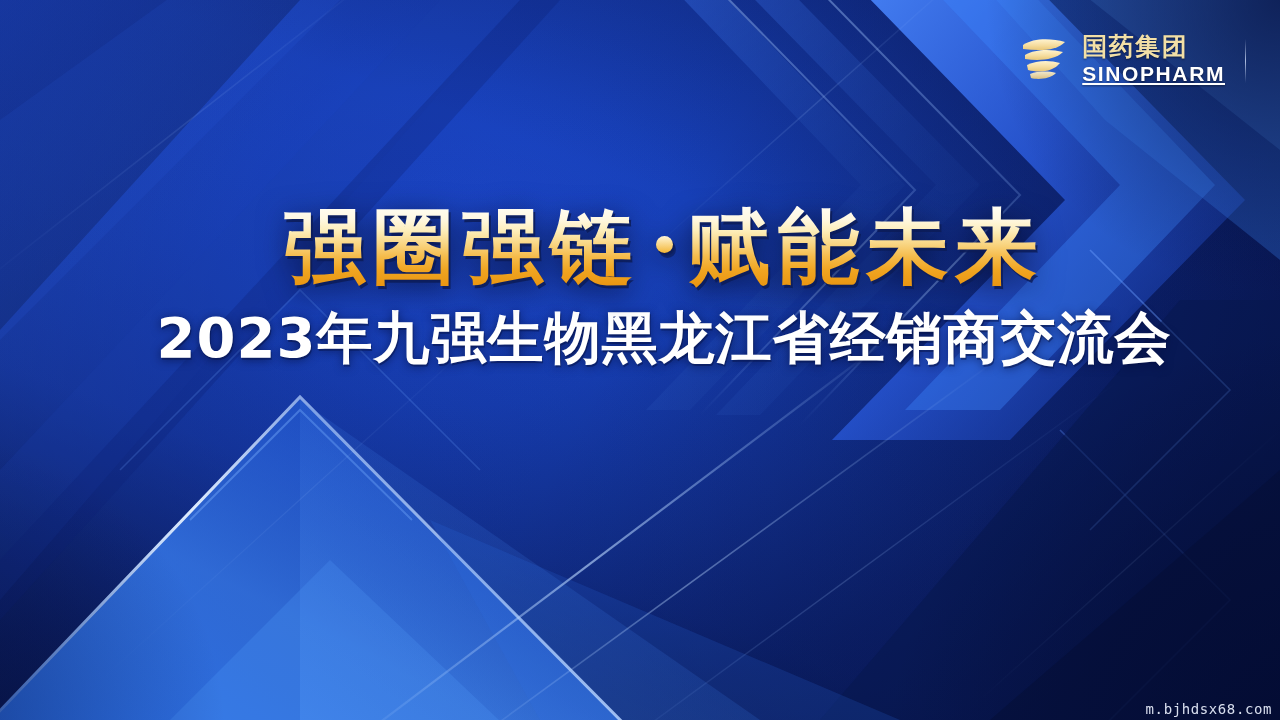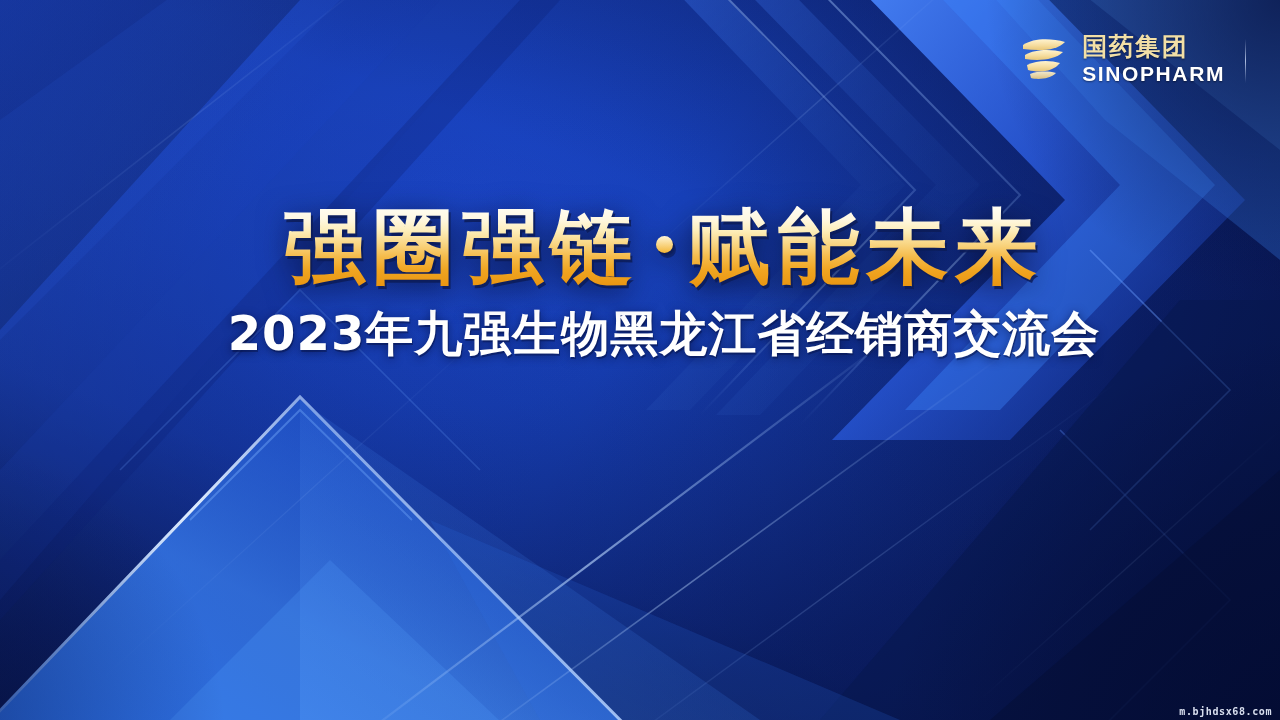--- a/index.html
+++ b/index.html
@@ -64,6 +64,7 @@
     letter-spacing:1.6px; margin-top:4px;
     font-family:"Liberation Sans",sans-serif;
     text-shadow:0 1px 2px rgba(0,0,0,.45);
+    text-decoration:underline;
   }
   .logo-en.sml { font-size:17px; letter-spacing:2.1px; }
   .logo-sep {

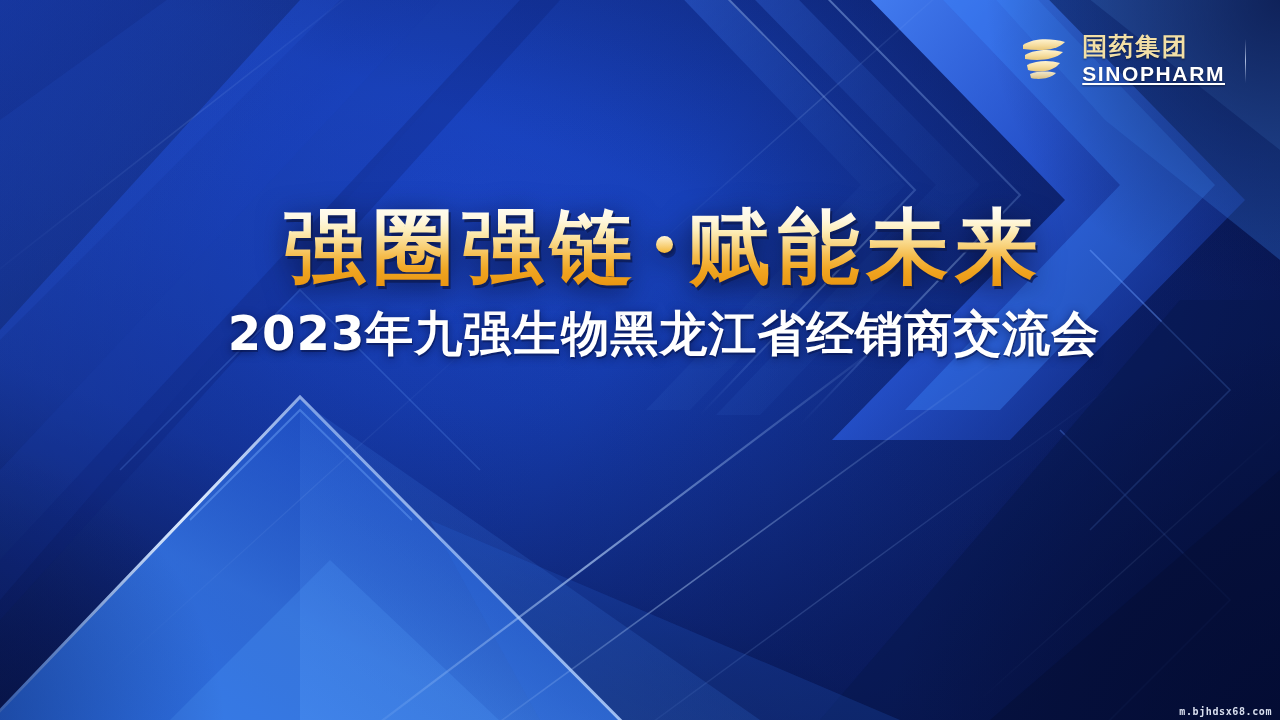--- a/index.html
+++ b/index.html
@@ -114,7 +114,7 @@
 
   #subtitle {
     margin-top:20px;
-    font-size:48px;
+    font-size:56px;
     font-weight:bold;
     color:#ffffff;
     letter-spacing:1px;

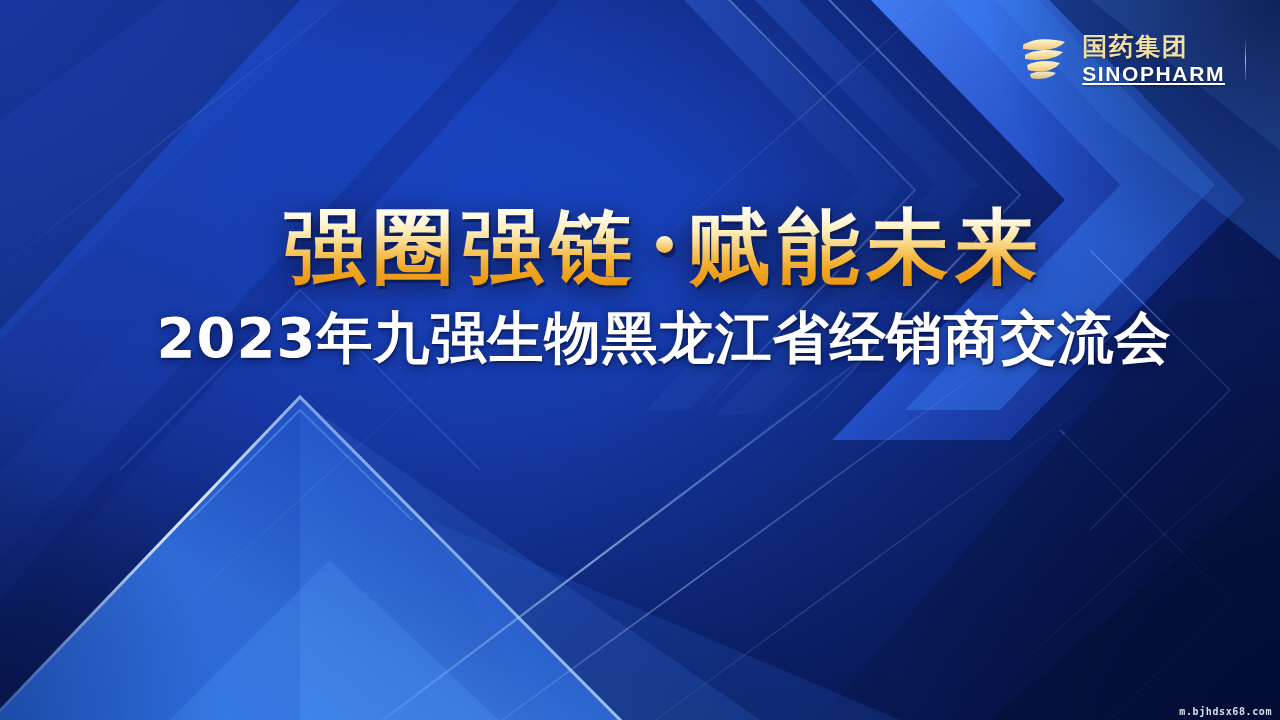--- a/index.html
+++ b/index.html
@@ -140,11 +140,10 @@
     position:absolute; right:8px; bottom:3px;
     z-index:50;
     font-family:"DejaVu Sans Mono","Liberation Mono",monospace;
-    font-size:10px;
+    font-size:14px;
     color:#e8eefc;
     letter-spacing:.6px;
     opacity:.93;
-    font-weight:bold;
   }
 </style>
 </head>

